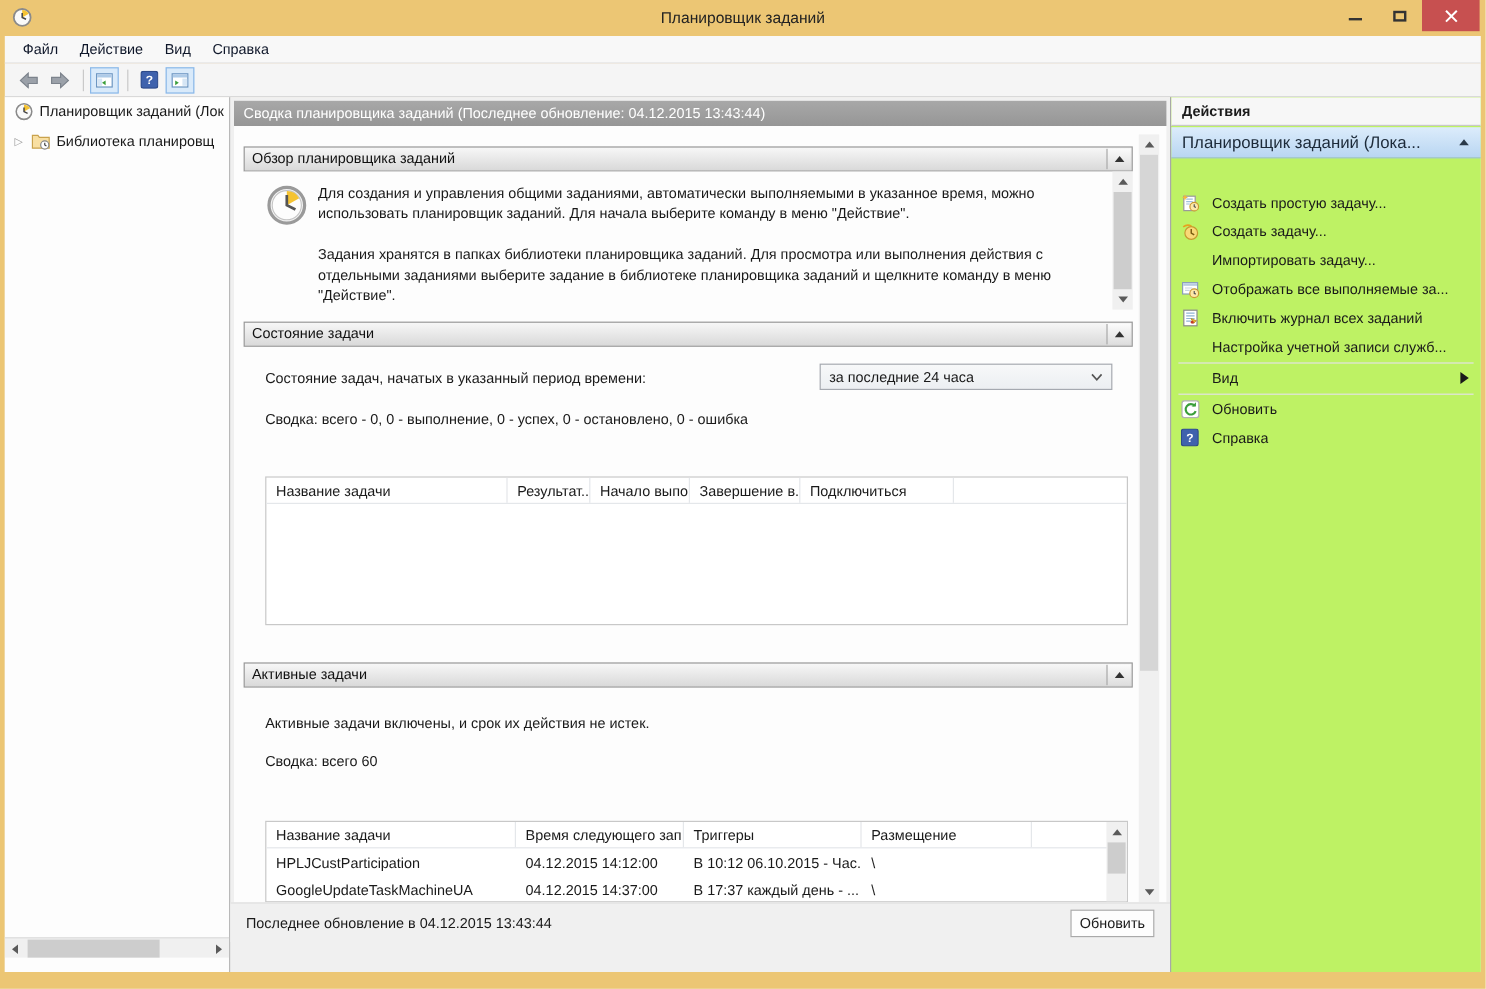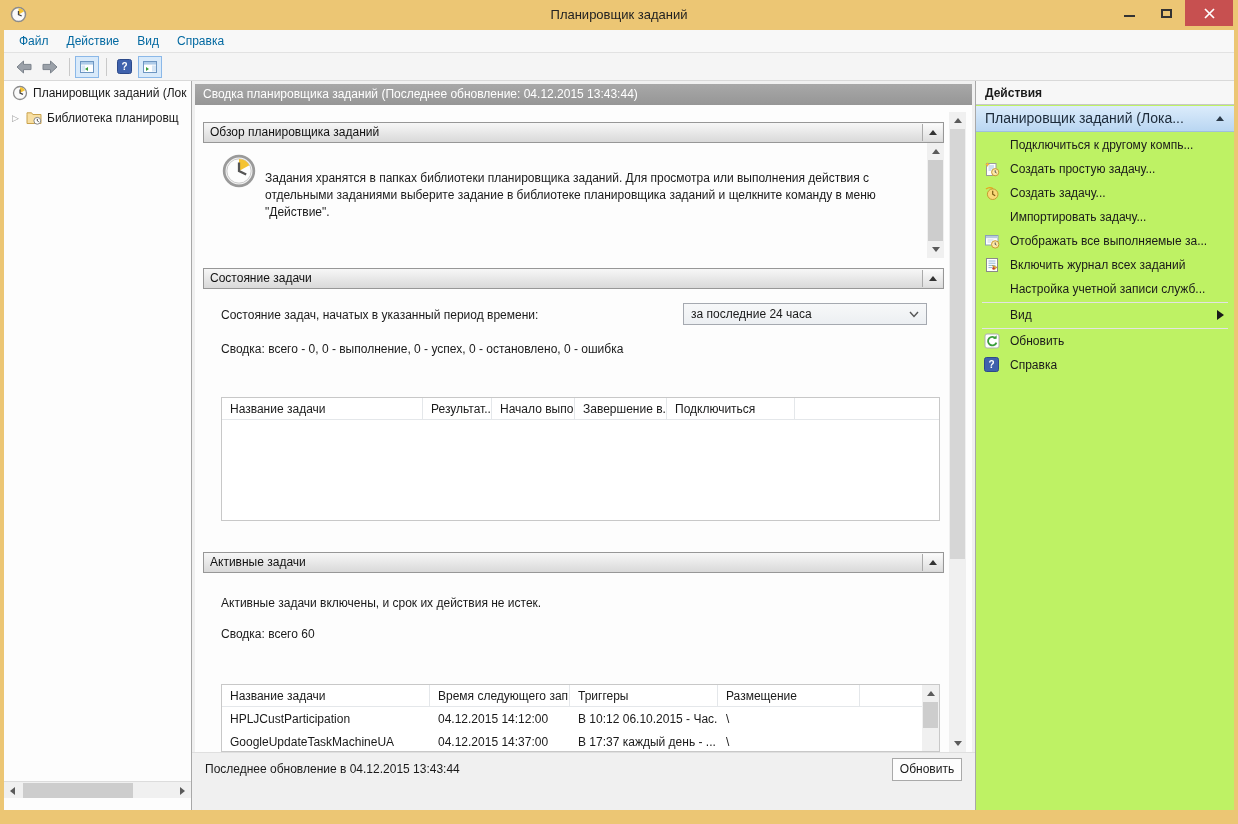--- a/index.html
+++ b/index.html
@@ -20,7 +20,7 @@
 
   
   #menubar { position:absolute; left:4px; top:30px; width:1230px; height:23px; background:#f8f8f8; border-bottom:1px solid #e2e2e2; display:flex; align-items:center; padding-left:6px; }
-  .menu-item { padding:3px 9px; color:#0369a1; }
+  .menu-item { padding:3px 9px; color:#0f172a; }
 
   
   #toolbar { position:absolute; left:4px; top:53px; width:1230px; height:28px; background:#f5f5f5; border-bottom:1px solid #d9d9d9; display:flex; align-items:center; padding-left:8px; }

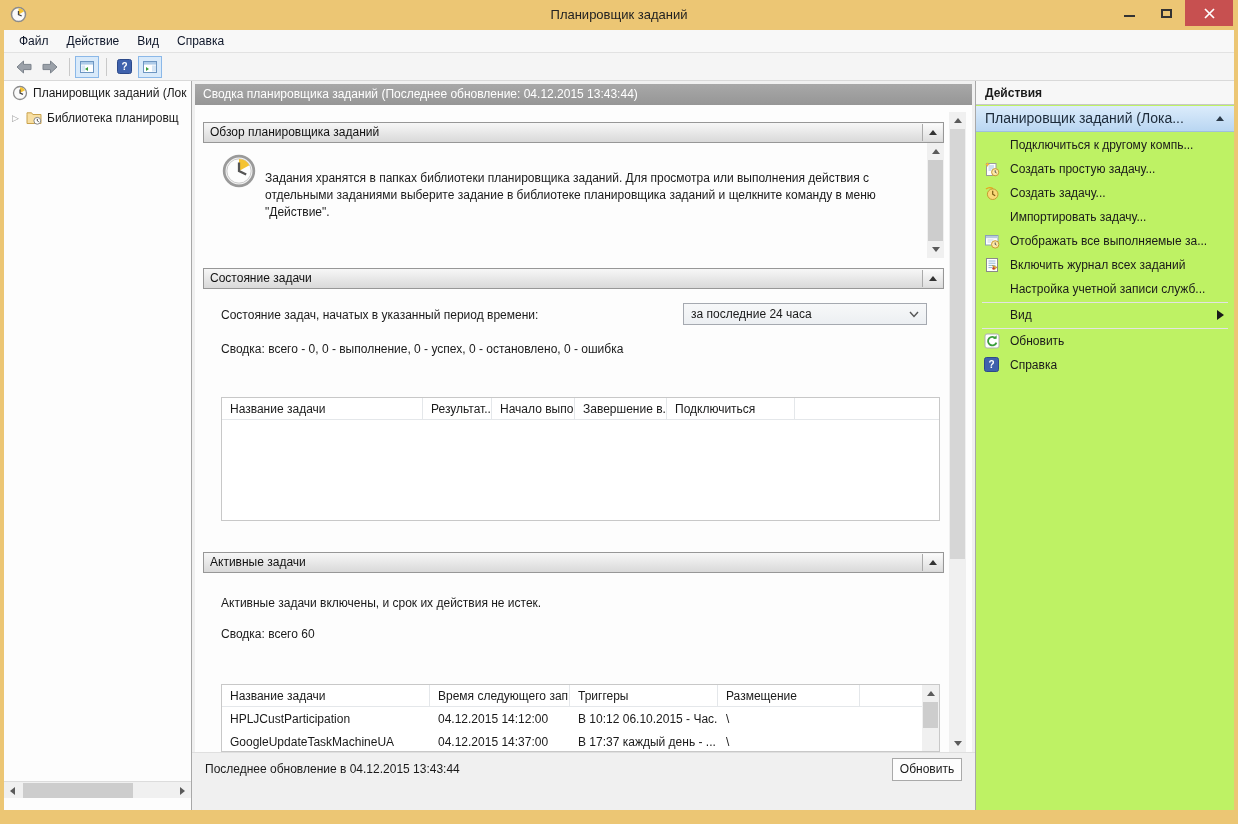--- a/index.html
+++ b/index.html
@@ -330,10 +330,6 @@
         <span class="caret-up"></span>
       </div>
 
-      <div class="action-item" style="top:52px;">
-        <span class="action-icon"></span>
-        <span class="action-label">Подключиться к другому компь...</span>
-      </div>
       <div class="action-item" style="top:100px;">
         <span class="action-icon">
           <svg width="16" height="16" viewBox="0 0 16 16">

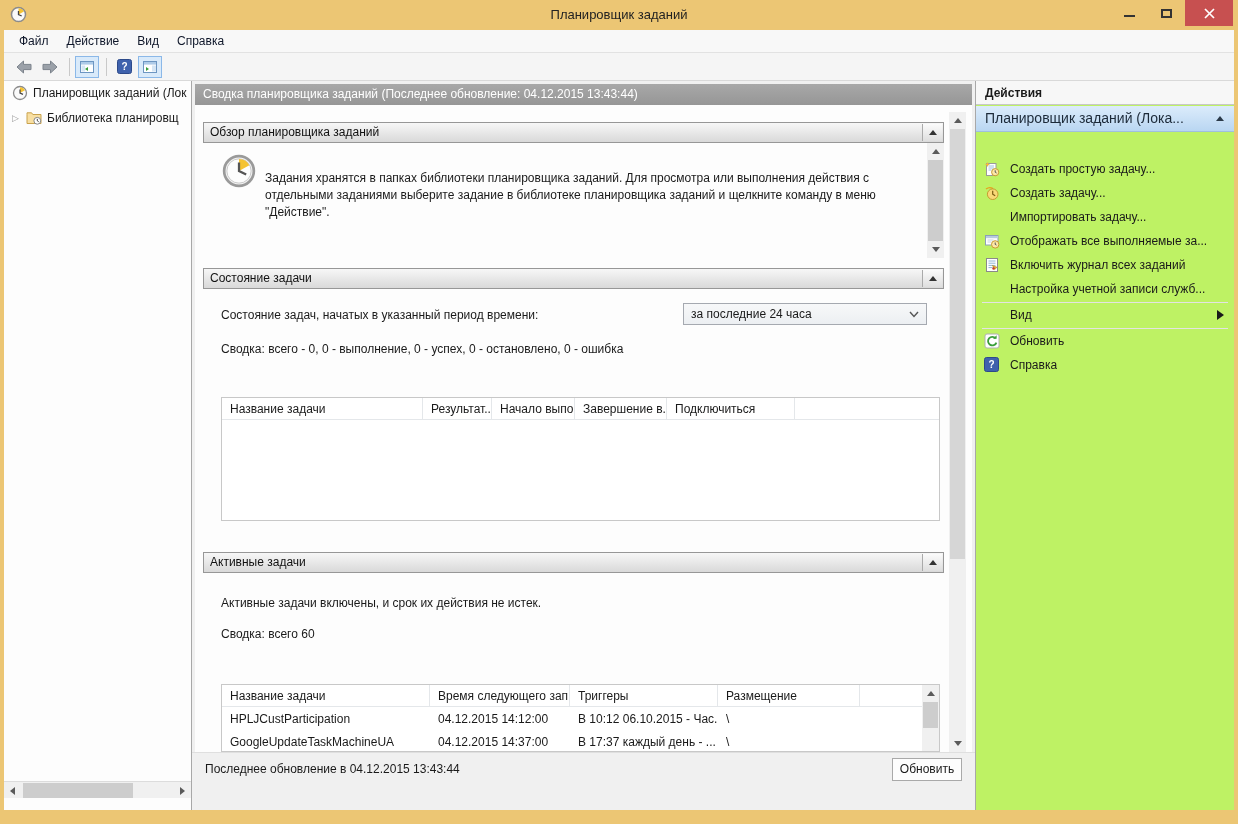--- a/index.html
+++ b/index.html
@@ -228,6 +228,7 @@
                 </svg>
             </span>
             <div id="overview-text">
+              <div id="overview-p1">Для создания и управления общими заданиями, автоматически выполняемыми в указанное время, можно использовать планировщик заданий. Для начала выберите команду в меню "Действие".</div>
               <div id="overview-p2">Задания хранятся в папках библиотеки планировщика заданий. Для просмотра или выполнения действия с отдельными заданиями выберите задание в библиотеке планировщика заданий и щелкните команду в меню "Действие".</div>
             </div>
             <div class="vscrollbar" id="overview-scroll">

